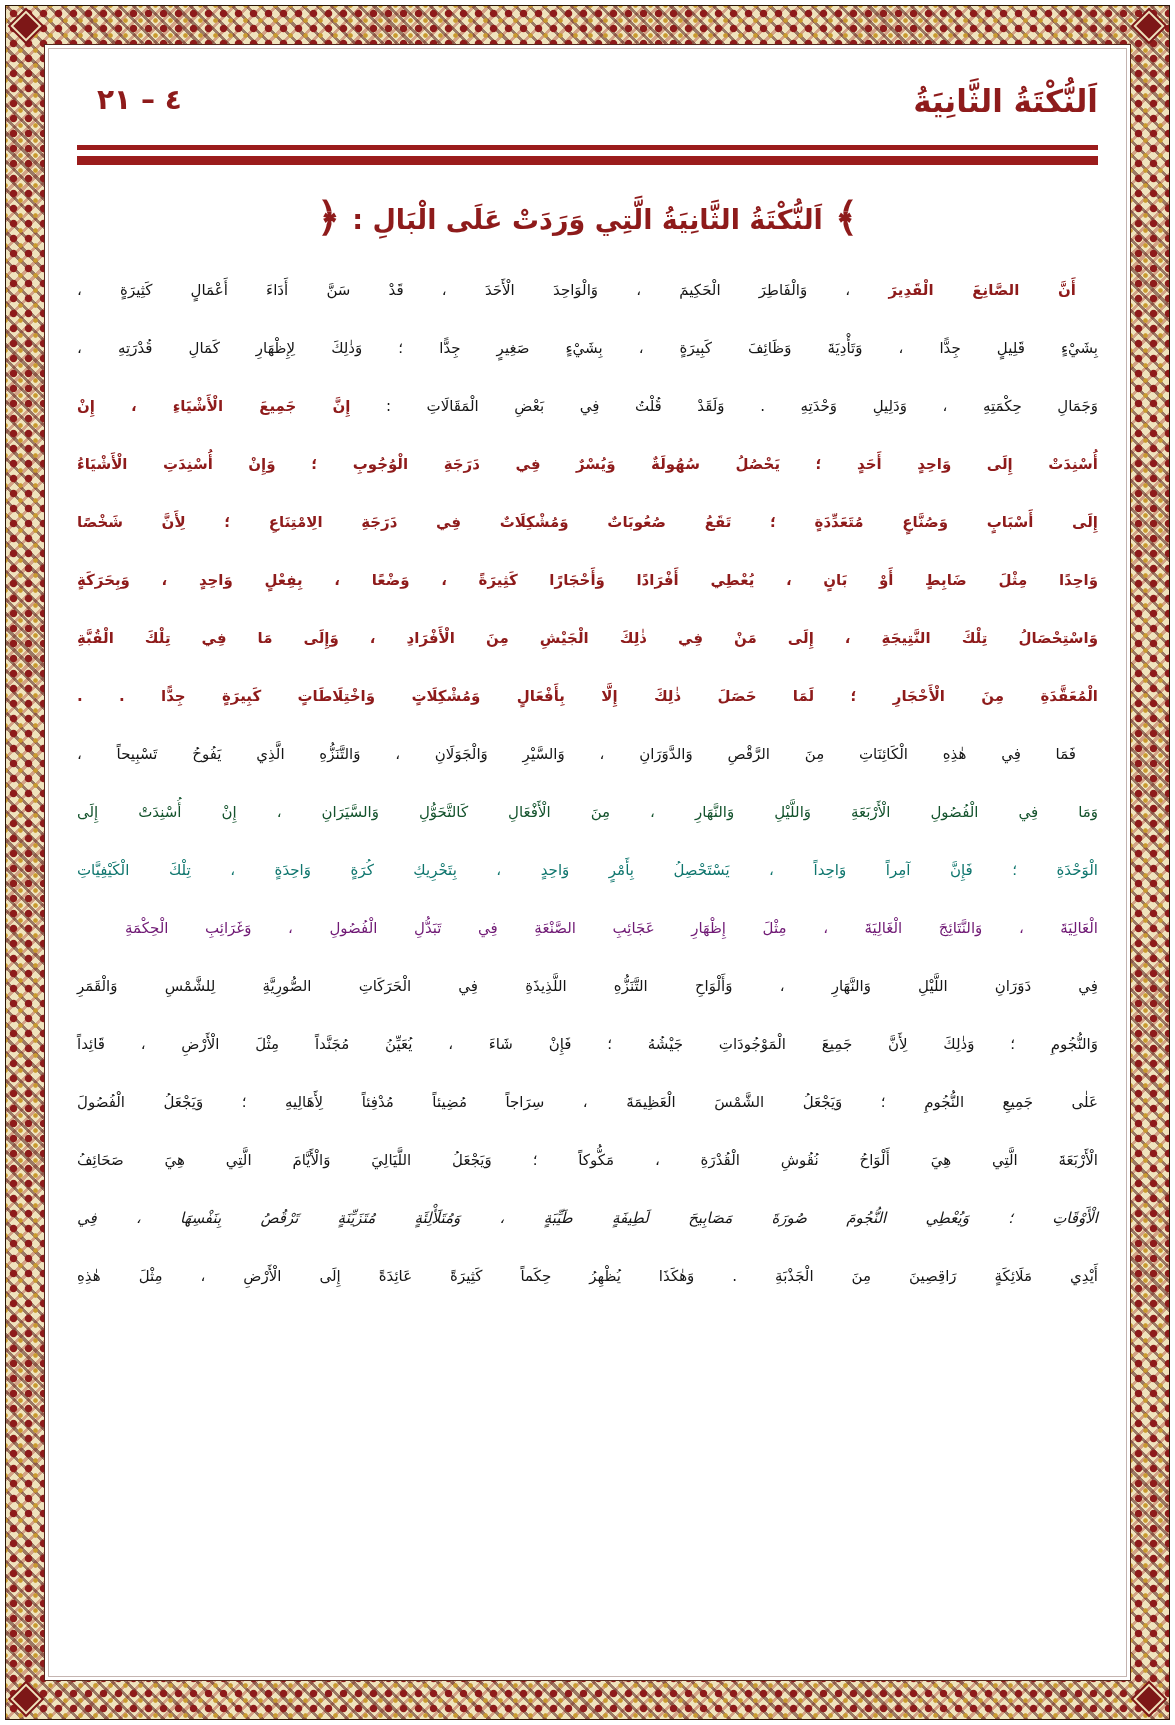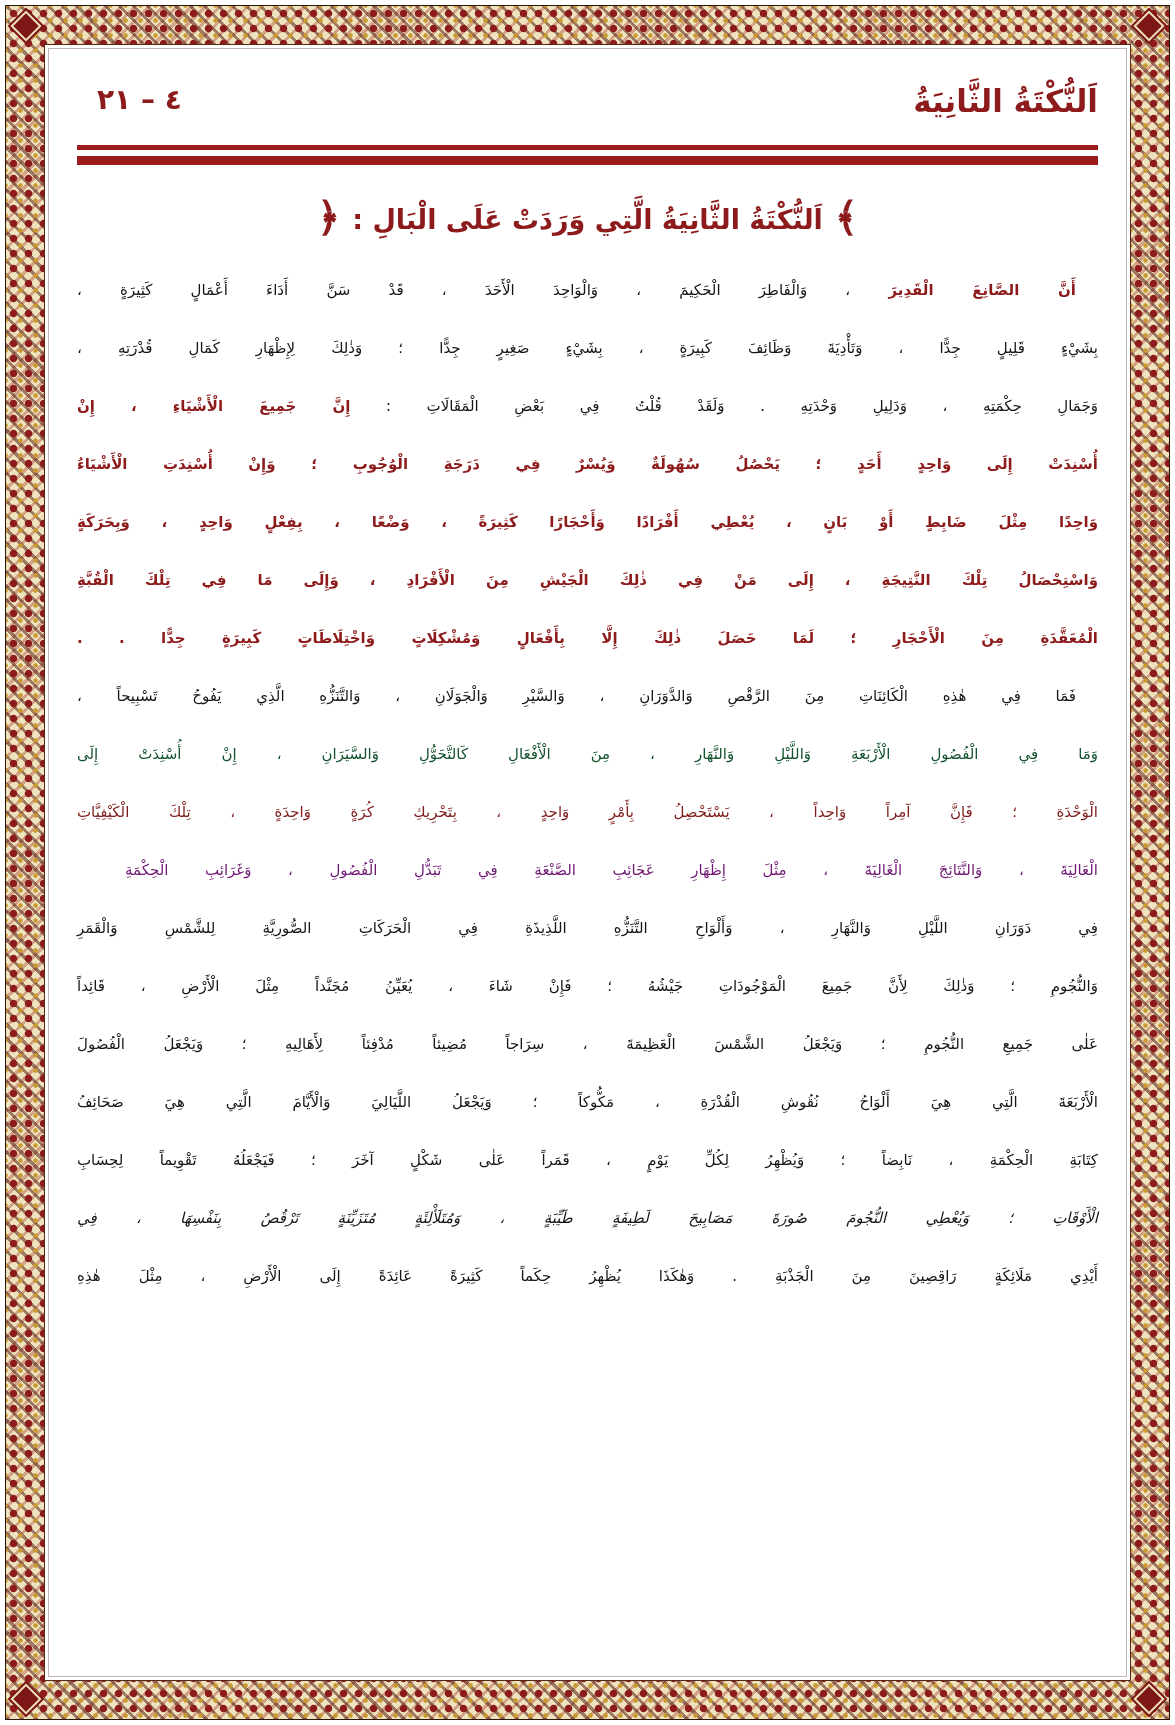--- a/index.html
+++ b/index.html
@@ -104,6 +104,7 @@
             <div class="line"><span style="color: rgb(22, 22, 22);">بِشَيْءٍ قَلِيلٍ جِدًّا ، وَتَأْدِيَةَ وَظَائِفَ كَبِيرَةٍ ، بِشَيْءٍ صَغِيرٍ جِدًّا ؛ وَذٰلِكَ لِإِظْهَارِ كَمَالِ قُدْرَتِهِ ،</span></div>
             <div class="line"><span style="color: rgb(22, 22, 22);">وَجَمَالِ حِكْمَتِهِ ، وَدَلِيلِ وَحْدَتِهِ . وَلَقَدْ قُلْتُ فِي بَعْضِ الْمَقَالَاتِ : </span><span class="seg-red" style="color: rgb(142, 27, 27);">إِنَّ جَمِيعَ الْأَشْيَاءِ ، إِنْ</span></div>
             <div class="line"><span class="seg-red" style="color: rgb(142, 27, 27);">أُسْنِدَتْ إِلَى وَاحِدٍ أَحَدٍ ؛ يَحْصُلُ سُهُولَةٌ وَيُسْرٌ فِي دَرَجَةِ الْوُجُوبِ ؛ وَإِنْ أُسْنِدَتِ الْأَشْيَاءُ</span></div>
+            <div class="line"><span class="seg-red" style="color: rgb(142, 27, 27);">إِلَى أَسْبَابٍ وَصُنَّاعٍ مُتَعَدِّدَةٍ ؛ تَقَعُ صُعُوبَاتٌ وَمُشْكِلَاتٌ فِي دَرَجَةِ الِامْتِنَاعِ ؛ لِأَنَّ شَخْصًا</span></div>
             <div class="line"><span class="seg-red" style="color: rgb(142, 27, 27);">وَاحِدًا مِثْلَ ضَابِطٍ أَوْ بَانٍ ، يُعْطِي أَفْرَادًا وَأَحْجَارًا كَثِيرَةً ، وَضْعًا ، بِفِعْلٍ وَاحِدٍ ، وَبِحَرَكَةٍ</span></div>
             <div class="line"><span class="seg-red" style="color: rgb(142, 27, 27);">وَاسْتِحْصَالُ تِلْكَ النَّتِيجَةِ ، إِلَى مَنْ فِي ذٰلِكَ الْجَيْشِ مِنَ الْأَفْرَادِ ، وَإِلَى مَا فِي تِلْكَ الْقُبَّةِ</span></div>
             <div class="line"><span class="seg-red" style="color: rgb(142, 27, 27);">الْمُعَقَّدَةِ مِنَ الْأَحْجَارِ ؛ لَمَا حَصَلَ ذٰلِكَ إِلَّا بِأَفْعَالٍ وَمُشْكِلَاتٍ وَاخْتِلَاطَاتٍ كَبِيرَةٍ جِدًّا . .</span></div>

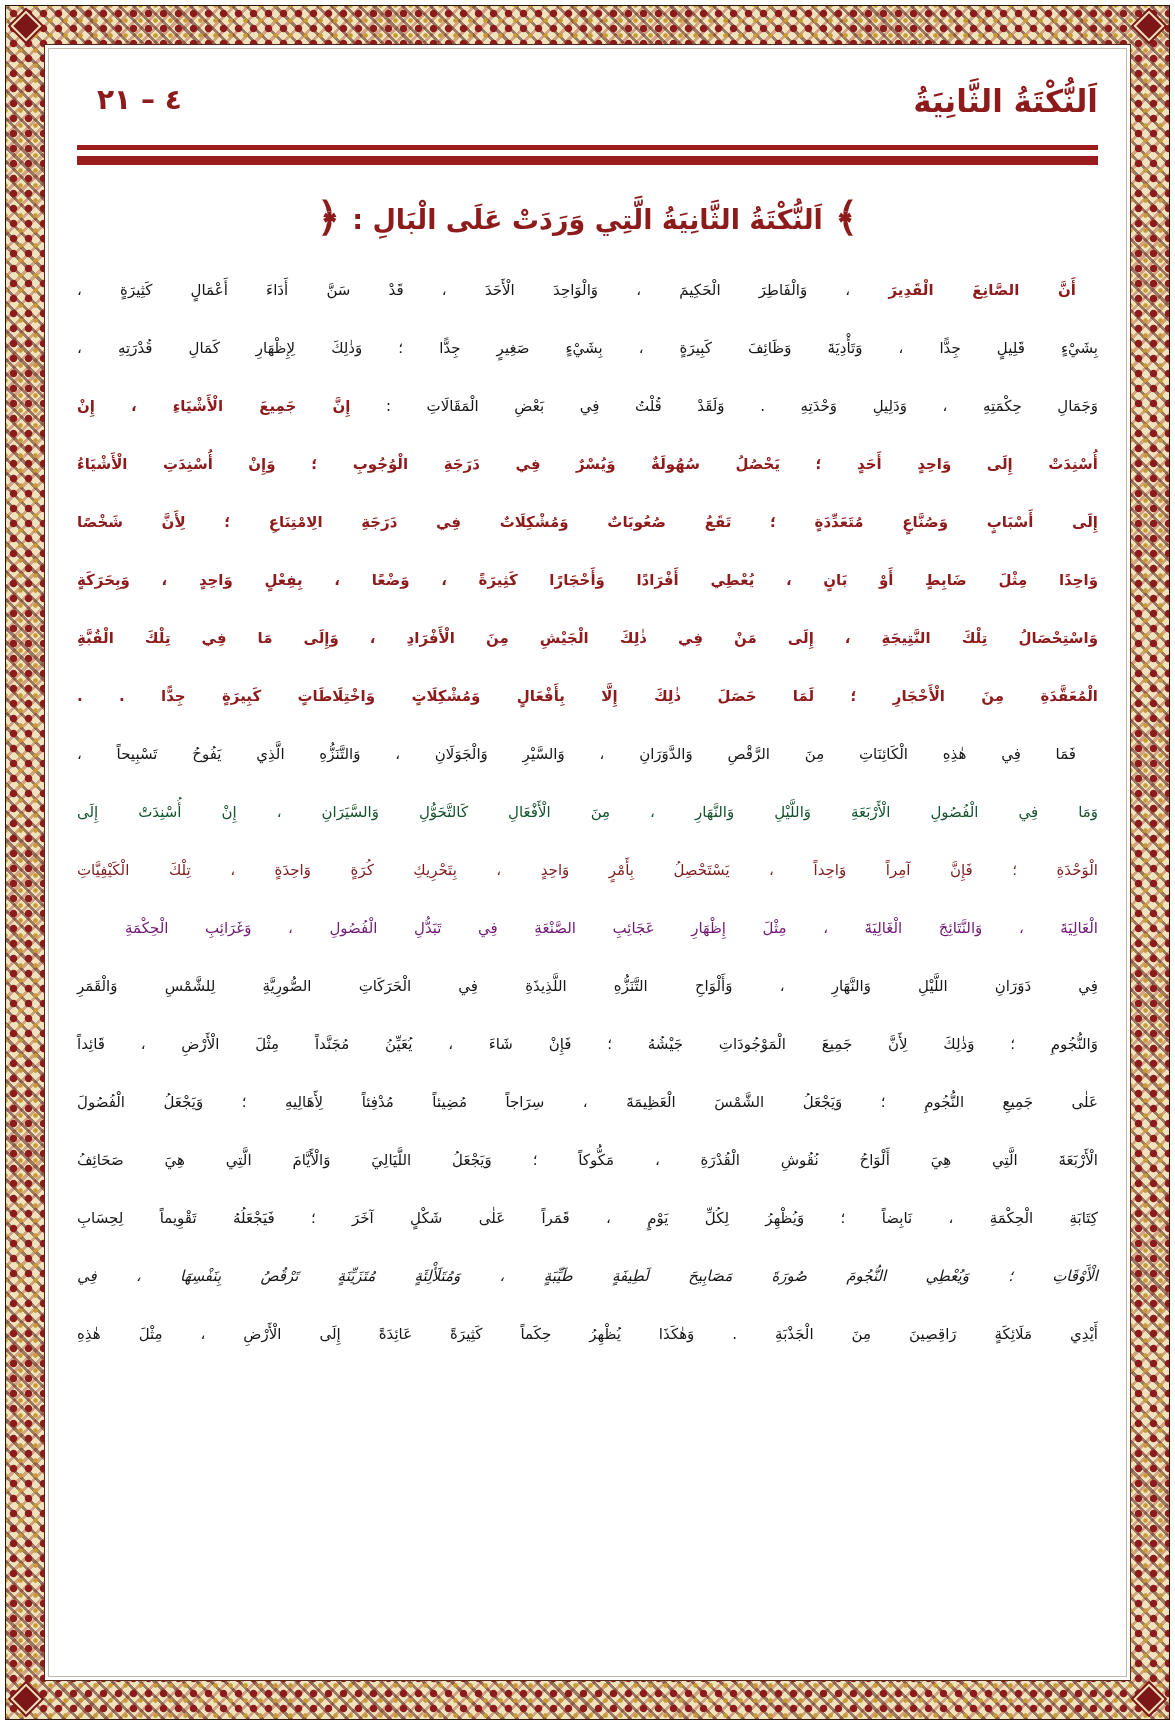--- a/index.html
+++ b/index.html
@@ -110,7 +110,7 @@
             <div class="line"><span class="seg-red" style="color: rgb(142, 27, 27);">الْمُعَقَّدَةِ مِنَ الْأَحْجَارِ ؛ لَمَا حَصَلَ ذٰلِكَ إِلَّا بِأَفْعَالٍ وَمُشْكِلَاتٍ وَاخْتِلَاطَاتٍ كَبِيرَةٍ جِدًّا . .</span></div>
             <div class="line indent"><span style="color: rgb(22, 22, 22);">فَمَا فِي هٰذِهِ الْكَائِنَاتِ مِنَ الرَّقْصِ وَالدَّوَرَانِ ، وَالسَّيْرِ وَالْجَوَلَانِ ، وَالتَّنَزُّهِ الَّذِي يَفُوحُ تَسْبِيحاً ،</span></div>
             <div class="line"><span style="color: #14532d;">وَمَا فِي الْفُصُولِ الْأَرْبَعَةِ وَاللَّيْلِ وَالنَّهَارِ ، مِنَ الْأَفْعَالِ كَالتَّحَوُّلِ وَالسَّيَرَانِ ، إِنْ أُسْنِدَتْ إِلَى</span></div>
-            <div class="line"><span style="color: #7f1d1d;">الْوَحْدَةِ ؛ فَإِنَّ آمِراً وَاحِداً ، يَسْتَحْصِلُ بِأَمْرٍ وَاحِدٍ ، بِتَحْرِيكِ كُرَةٍ وَاحِدَةٍ ، تِلْكَ الْكَيْفِيَّاتِ</span></div>
+            <div class="line"><span style="color: #0f766e;">الْوَحْدَةِ ؛ فَإِنَّ آمِراً وَاحِداً ، يَسْتَحْصِلُ بِأَمْرٍ وَاحِدٍ ، بِتَحْرِيكِ كُرَةٍ وَاحِدَةٍ ، تِلْكَ الْكَيْفِيَّاتِ</span></div>
             <div class="line"><span style="color: #701a75; margin-left: 48px;">الْعَالِيَةَ ، وَالنَّتَائِجَ الْغَالِيَةَ ، مِثْلَ إِظْهَارِ عَجَائِبِ الصَّنْعَةِ فِي تَبَدُّلِ الْفُصُولِ ، وَغَرَائِبِ الْحِكْمَةِ</span></div>
             <div class="line"><span style="color: rgb(22, 22, 22);">فِي دَوَرَانِ اللَّيْلِ وَالنَّهَارِ ، وَأَلْوَاحِ التَّنَزُّهِ اللَّذِيذَةِ فِي الْحَرَكَاتِ الصُّورِيَّةِ لِلشَّمْسِ وَالْقَمَرِ</span></div>
             <div class="line"><span style="color: rgb(22, 22, 22);">وَالنُّجُومِ ؛ وَذٰلِكَ لِأَنَّ جَمِيعَ الْمَوْجُودَاتِ جَيْشُهُ ؛ فَإِنْ شَاءَ ، يُعَيِّنُ مُجَنَّداً مِثْلَ الْأَرْضِ ، قَائِداً</span></div>

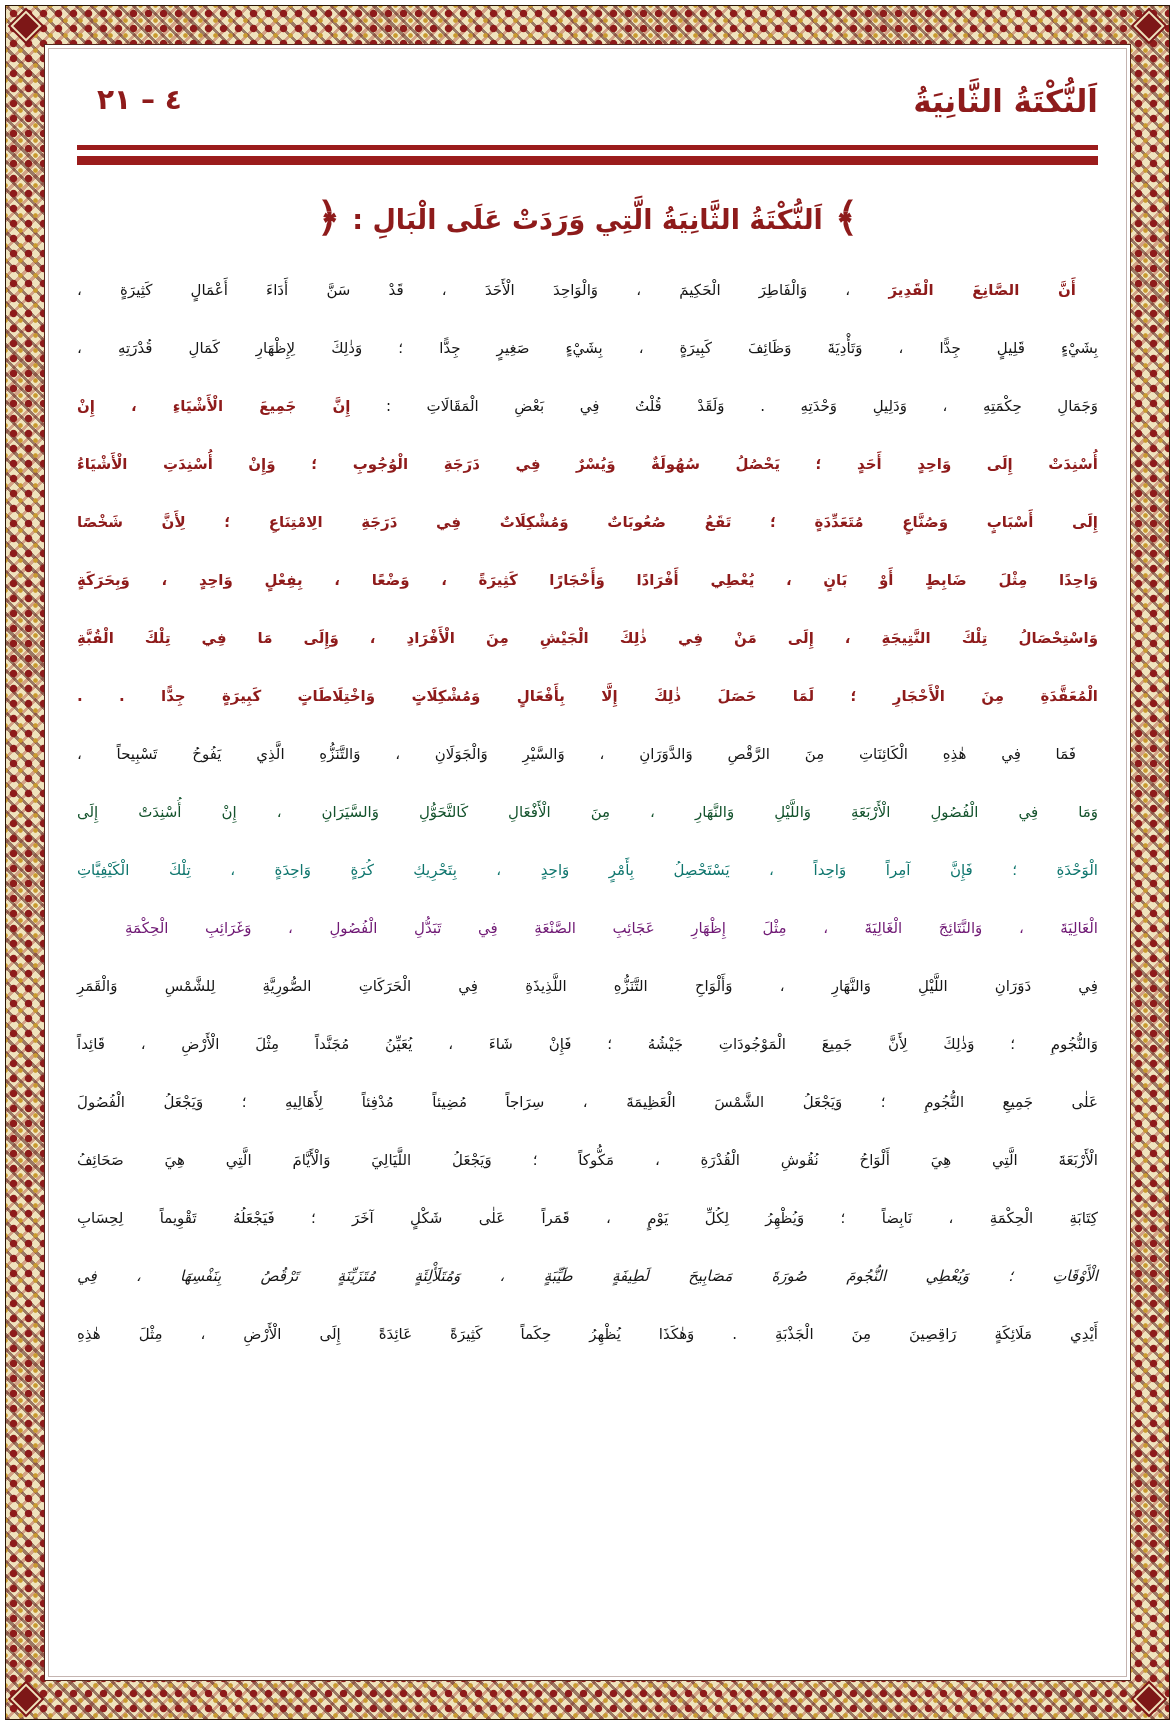--- a/index.html
+++ b/index.html
@@ -116,7 +116,6 @@
             <div class="line"><span style="color: rgb(22, 22, 22);">وَالنُّجُومِ ؛ وَذٰلِكَ لِأَنَّ جَمِيعَ الْمَوْجُودَاتِ جَيْشُهُ ؛ فَإِنْ شَاءَ ، يُعَيِّنُ مُجَنَّداً مِثْلَ الْأَرْضِ ، قَائِداً</span></div>
             <div class="line"><span style="color: rgb(22, 22, 22);">عَلٰى جَمِيعِ النُّجُومِ ؛ وَيَجْعَلُ الشَّمْسَ الْعَظِيمَةَ ، سِرَاجاً مُضِيئاً مُدْفِئاً لِأَهَالِيهِ ؛ وَيَجْعَلُ الْفُصُولَ</span></div>
             <div class="line"><span style="color: rgb(22, 22, 22);">الْأَرْبَعَةَ الَّتِي هِيَ أَلْوَاحُ نُقُوشِ الْقُدْرَةِ ، مَكُّوكاً ؛ وَيَجْعَلُ اللَّيَالِيَ وَالْأَيَّامَ الَّتِي هِيَ صَحَائِفُ</span></div>
-            <div class="line"><span style="color: rgb(22, 22, 22);">كِتَابَةِ الْحِكْمَةِ ، نَابِضاً ؛ وَيُظْهِرُ لِكُلِّ يَوْمٍ ، قَمَراً عَلٰى شَكْلٍ آخَرَ ؛ فَيَجْعَلُهُ تَقْوِيماً لِحِسَابِ</span></div>
             <div class="line"><span style="color: rgb(22, 22, 22); font-style: italic;">الْأَوْقَاتِ ؛ وَيُعْطِي النُّجُومَ صُورَةَ مَصَابِيحَ لَطِيفَةٍ طَيِّبَةٍ ، وَمُتَلَأْلِئَةٍ مُتَزَيِّنَةٍ تَرْقُصُ بِنَفْسِهَا ، فِي</span></div>
             <div class="line"><span style="color: rgb(22, 22, 22);">أَيْدِي مَلَائِكَةٍ رَاقِصِينَ مِنَ الْجَذْبَةِ . وَهٰكَذَا يُظْهِرُ حِكَماً كَثِيرَةً عَائِدَةً إِلَى الْأَرْضِ ، مِثْلَ هٰذِهِ</span></div>
           </div>

